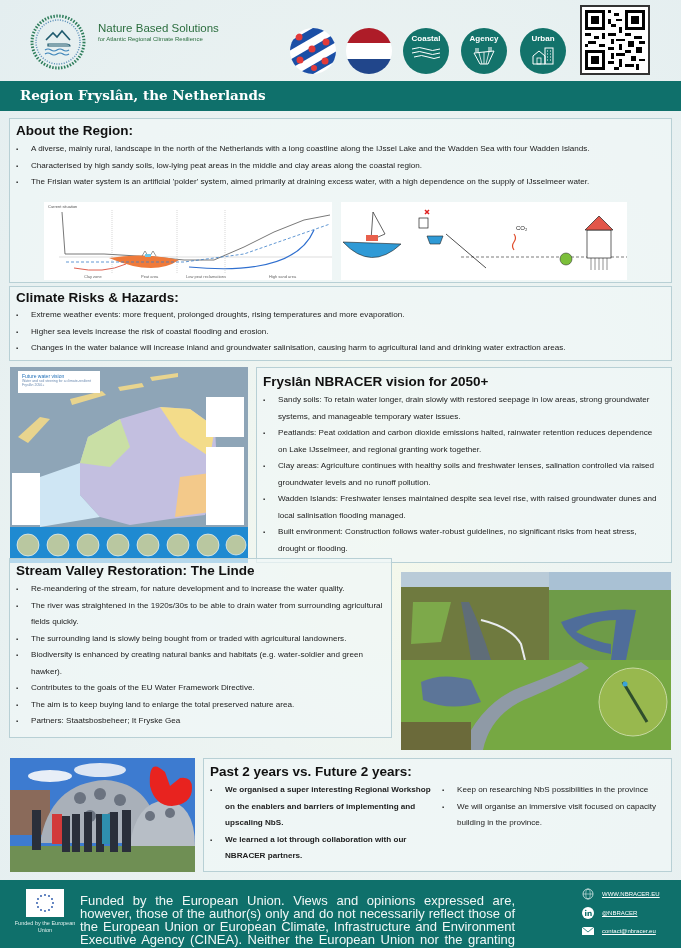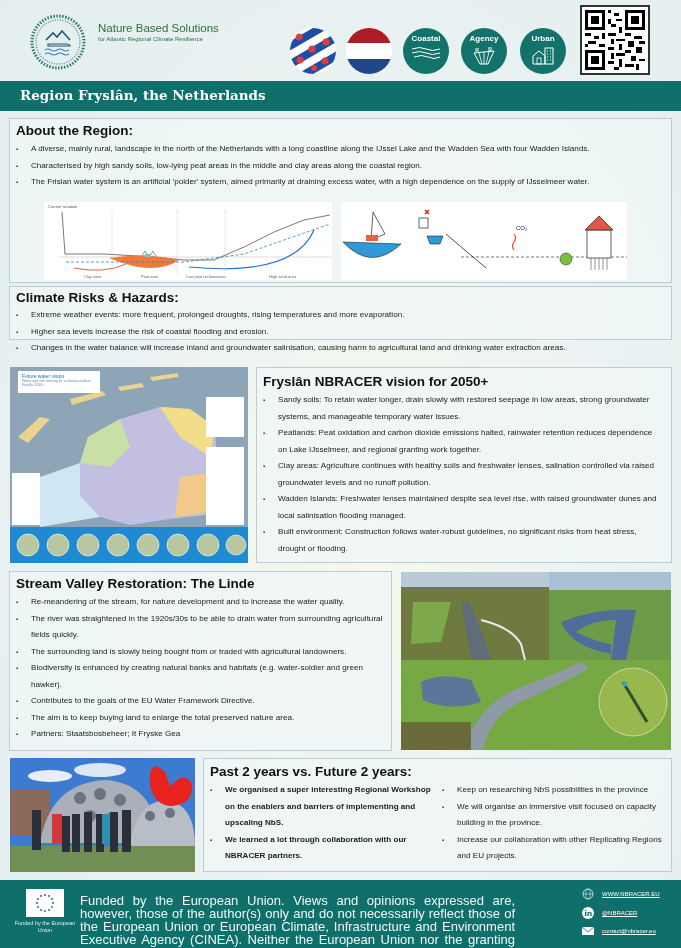--- a/index.html
+++ b/index.html
@@ -180,7 +180,7 @@
   </div>
 </div>
 
-<div class="panel" style="left:9px; top:286px; width:663px; height:54px;">
+<div class="panel" style="left:9px; top:286px; width:663px; height:75px;">
   <h2 style="position:absolute; left:6px; top:3px;">Climate Risks &amp; Hazards:</h2>
   <ul class="bullets" style="position:absolute; left:4px; top:20px; width:655px;">
     <li>Extreme weather events: more frequent, prolonged droughts, rising temperatures and more evaporation.</li>

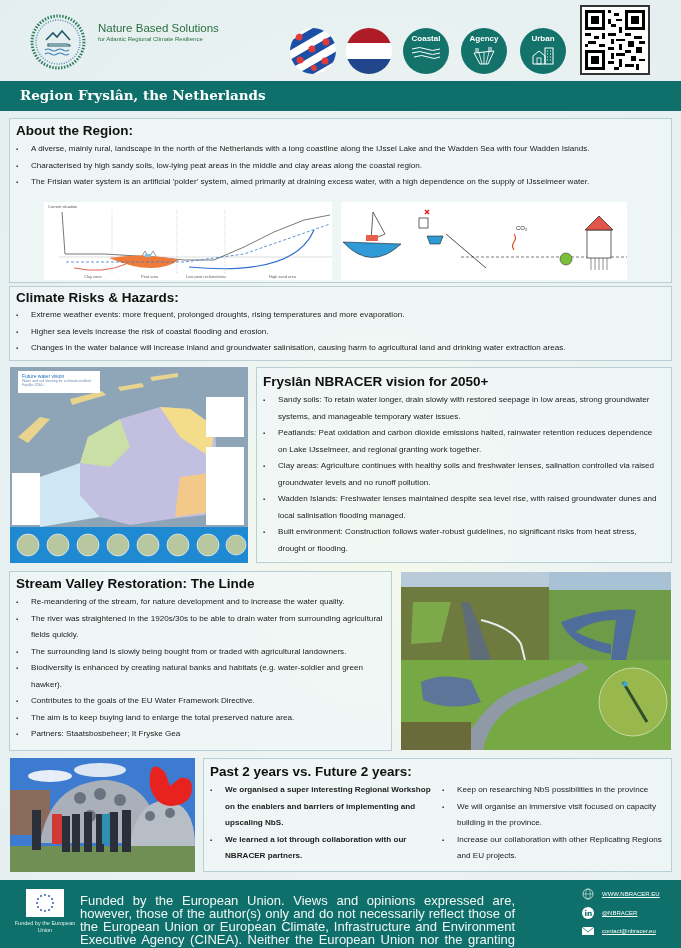--- a/index.html
+++ b/index.html
@@ -232,7 +232,7 @@
   </ul>
 </div>
 
-<div class="panel" style="left:9px; top:571px; width:383px; height:180px;">
+<div class="panel" style="left:9px; top:558px; width:383px; height:180px;">
   <h2 style="position:absolute; left:6px; top:4px;">Stream Valley Restoration: The Linde</h2>
   <ul class="bullets" style="position:absolute; left:4px; top:22px; width:375px;">
     <li>Re-meandering of the stream, for nature development and to increase the water quality.</li>

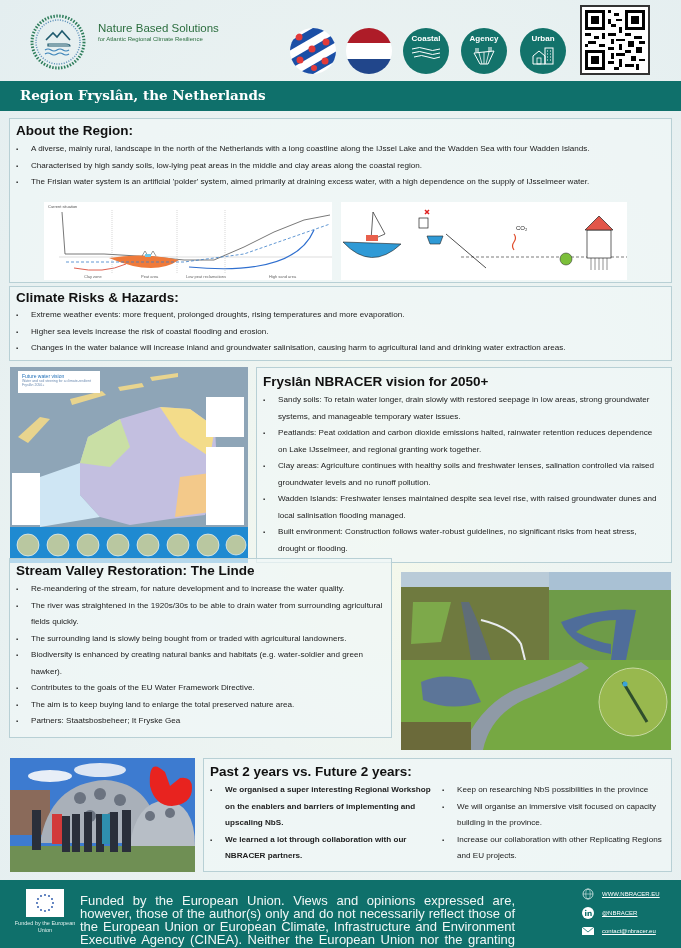--- a/index.html
+++ b/index.html
@@ -307,7 +307,6 @@
   <ul class="bullets" style="position:absolute; left:236px; top:23px; width:230px;">
     <li>Keep on researching NbS possibilities in the province</li>
     <li>We will organise an immersive visit focused on capacity building in the province.</li>
-    <li>Increase our collaboration with other Replicating Regions and EU projects.</li>
   </ul>
 </div>
 

